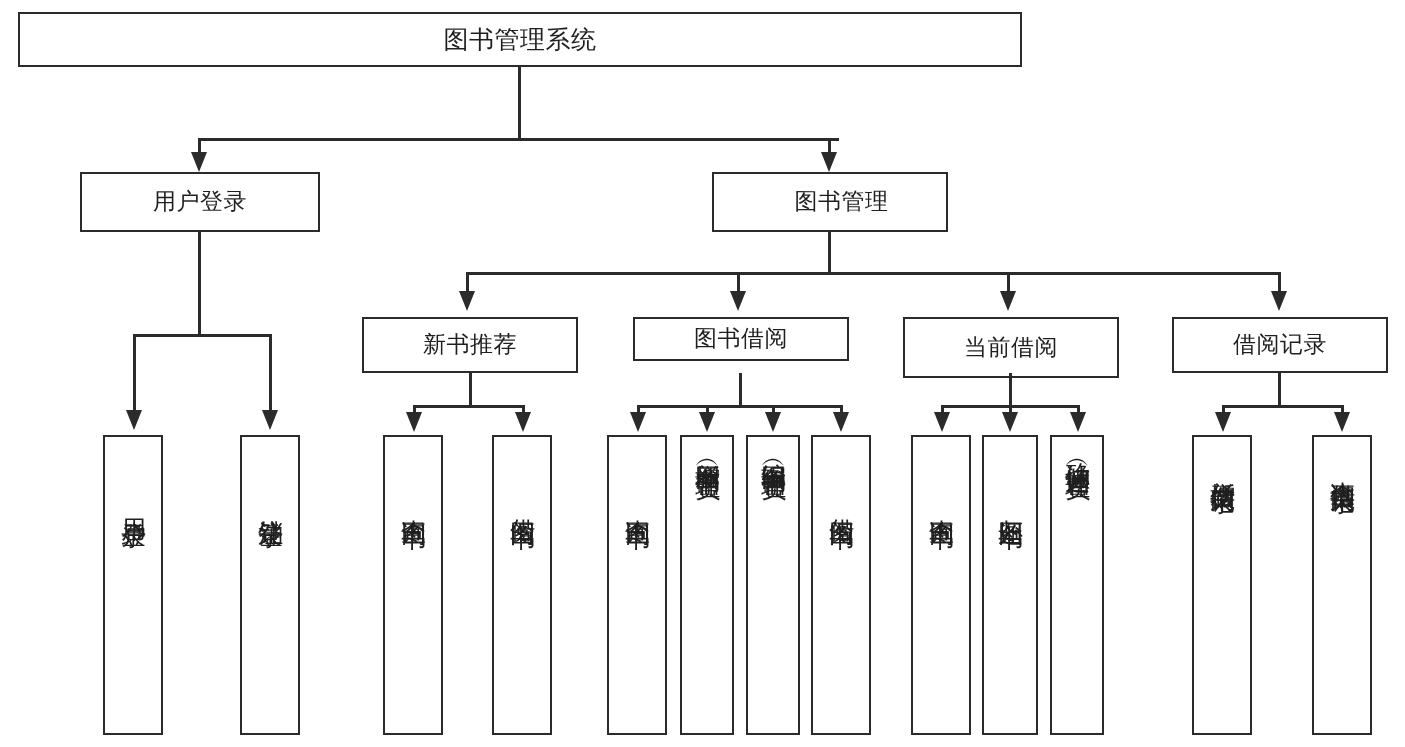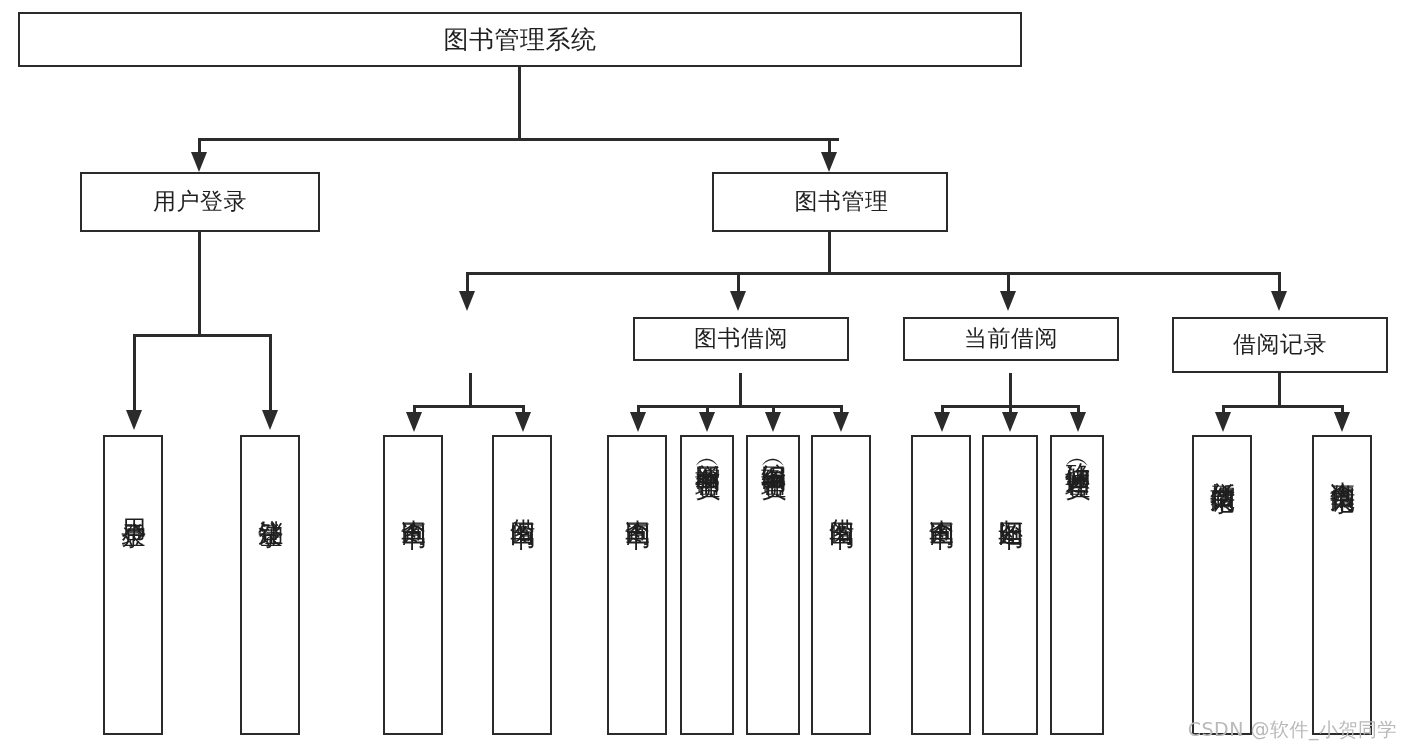--- a/index.html
+++ b/index.html
@@ -129,6 +129,9 @@
   <div class="vline" style="left:1278px;top:272px;height:24px;"></div>
   <div class="arrow" style="left:1271px;top:291px;"></div>
 
+  <div class="node lvl3" style="left:362px;top:317px;width:216px;height:56px;">
+    <span class="label">新书推荐</span>
+  </div>
   <div class="node lvl3" style="left:633px;top:317px;width:216px;height:44px;">
     <span class="label">图书借阅</span>
   </div>

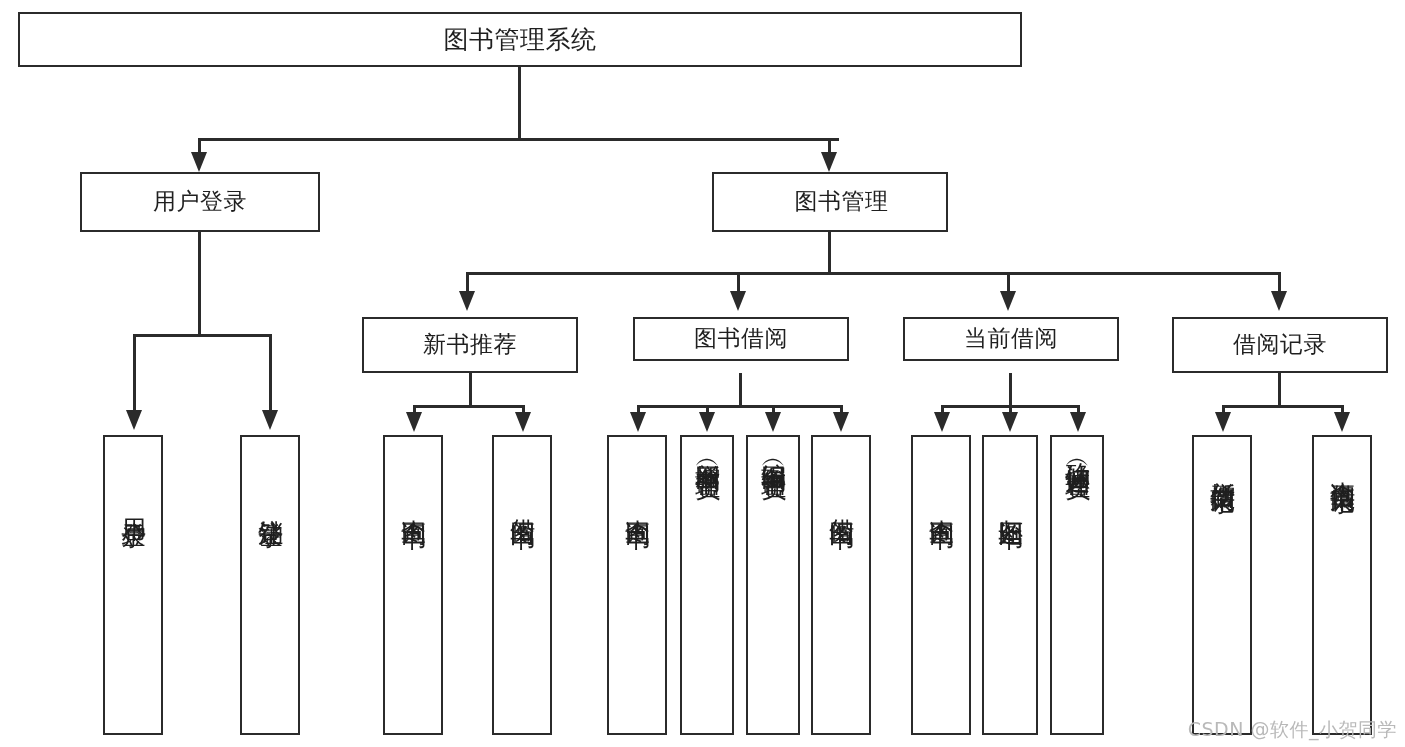--- a/index.html
+++ b/index.html
@@ -135,7 +135,7 @@
   <div class="node lvl3" style="left:633px;top:317px;width:216px;height:44px;">
     <span class="label">图书借阅</span>
   </div>
-  <div class="node lvl3" style="left:903px;top:317px;width:216px;height:44px;">
+  <div class="node lvl3" style="left:903px;top:317px;width:216px;height:61px;">
     <span class="label">当前借阅</span>
   </div>
   <div class="node lvl3" style="left:1172px;top:317px;width:216px;height:56px;align-items:center;">

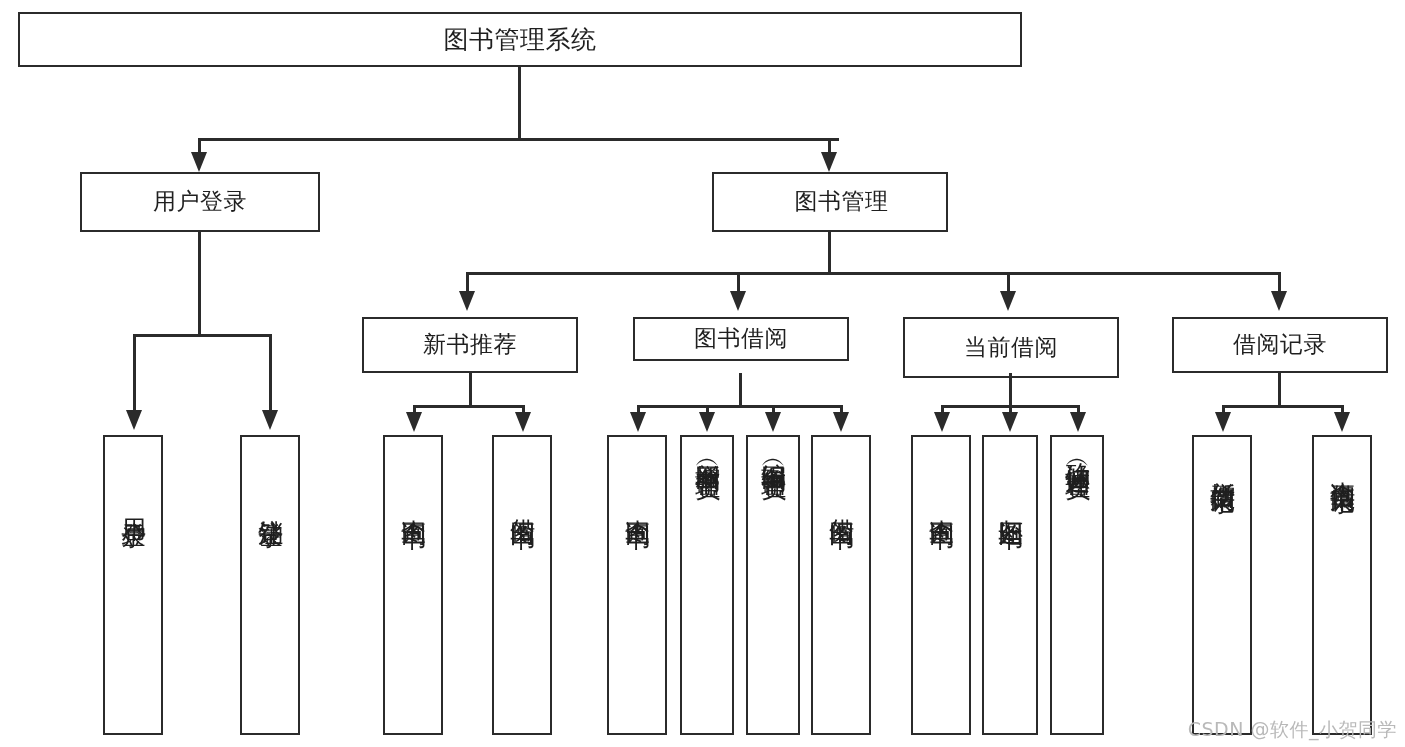--- a/index.html
+++ b/index.html
@@ -220,7 +220,6 @@
     <span class="label" style="padding-top:18px;">查询借阅记录</span>
   </div>
 
-  <div id="watermark">CSDN @软件_小贺同学</div>
 
 </div>
 

